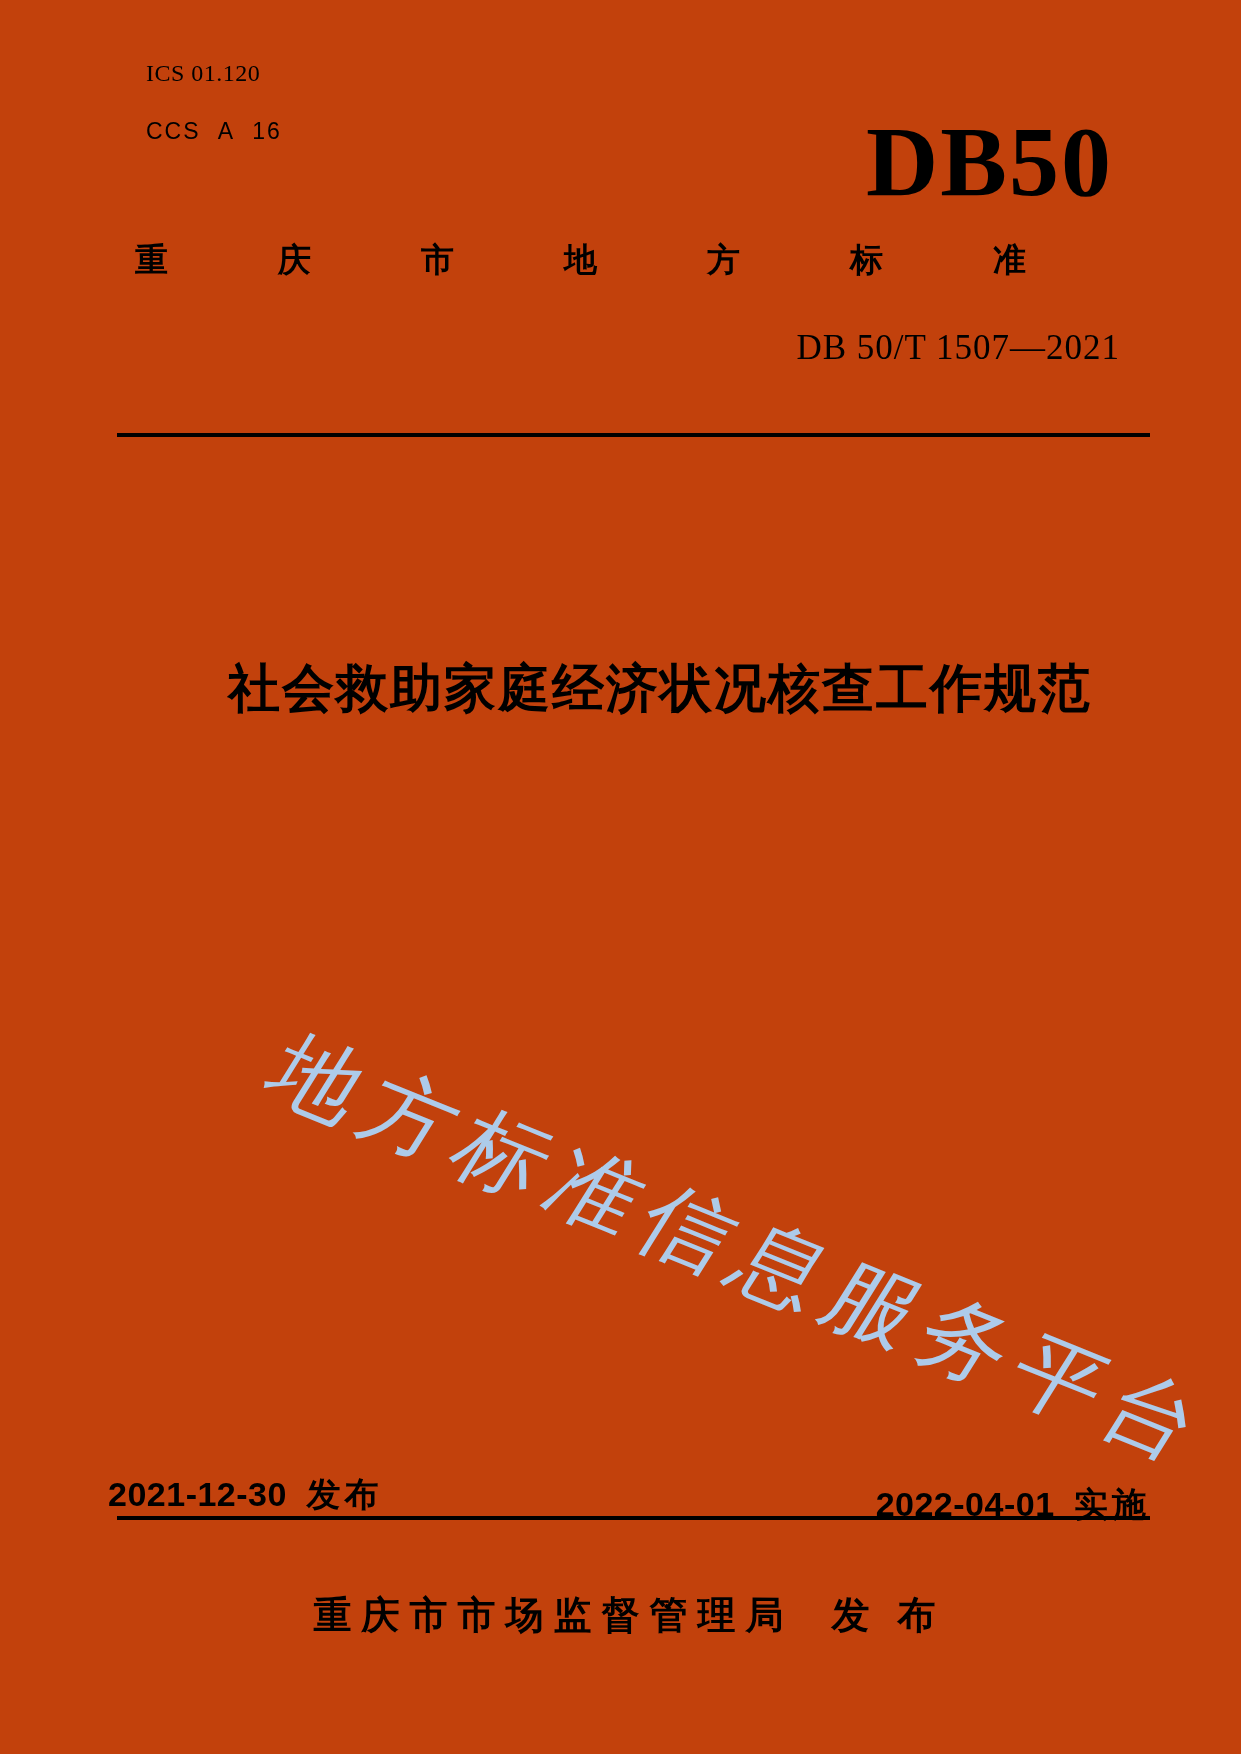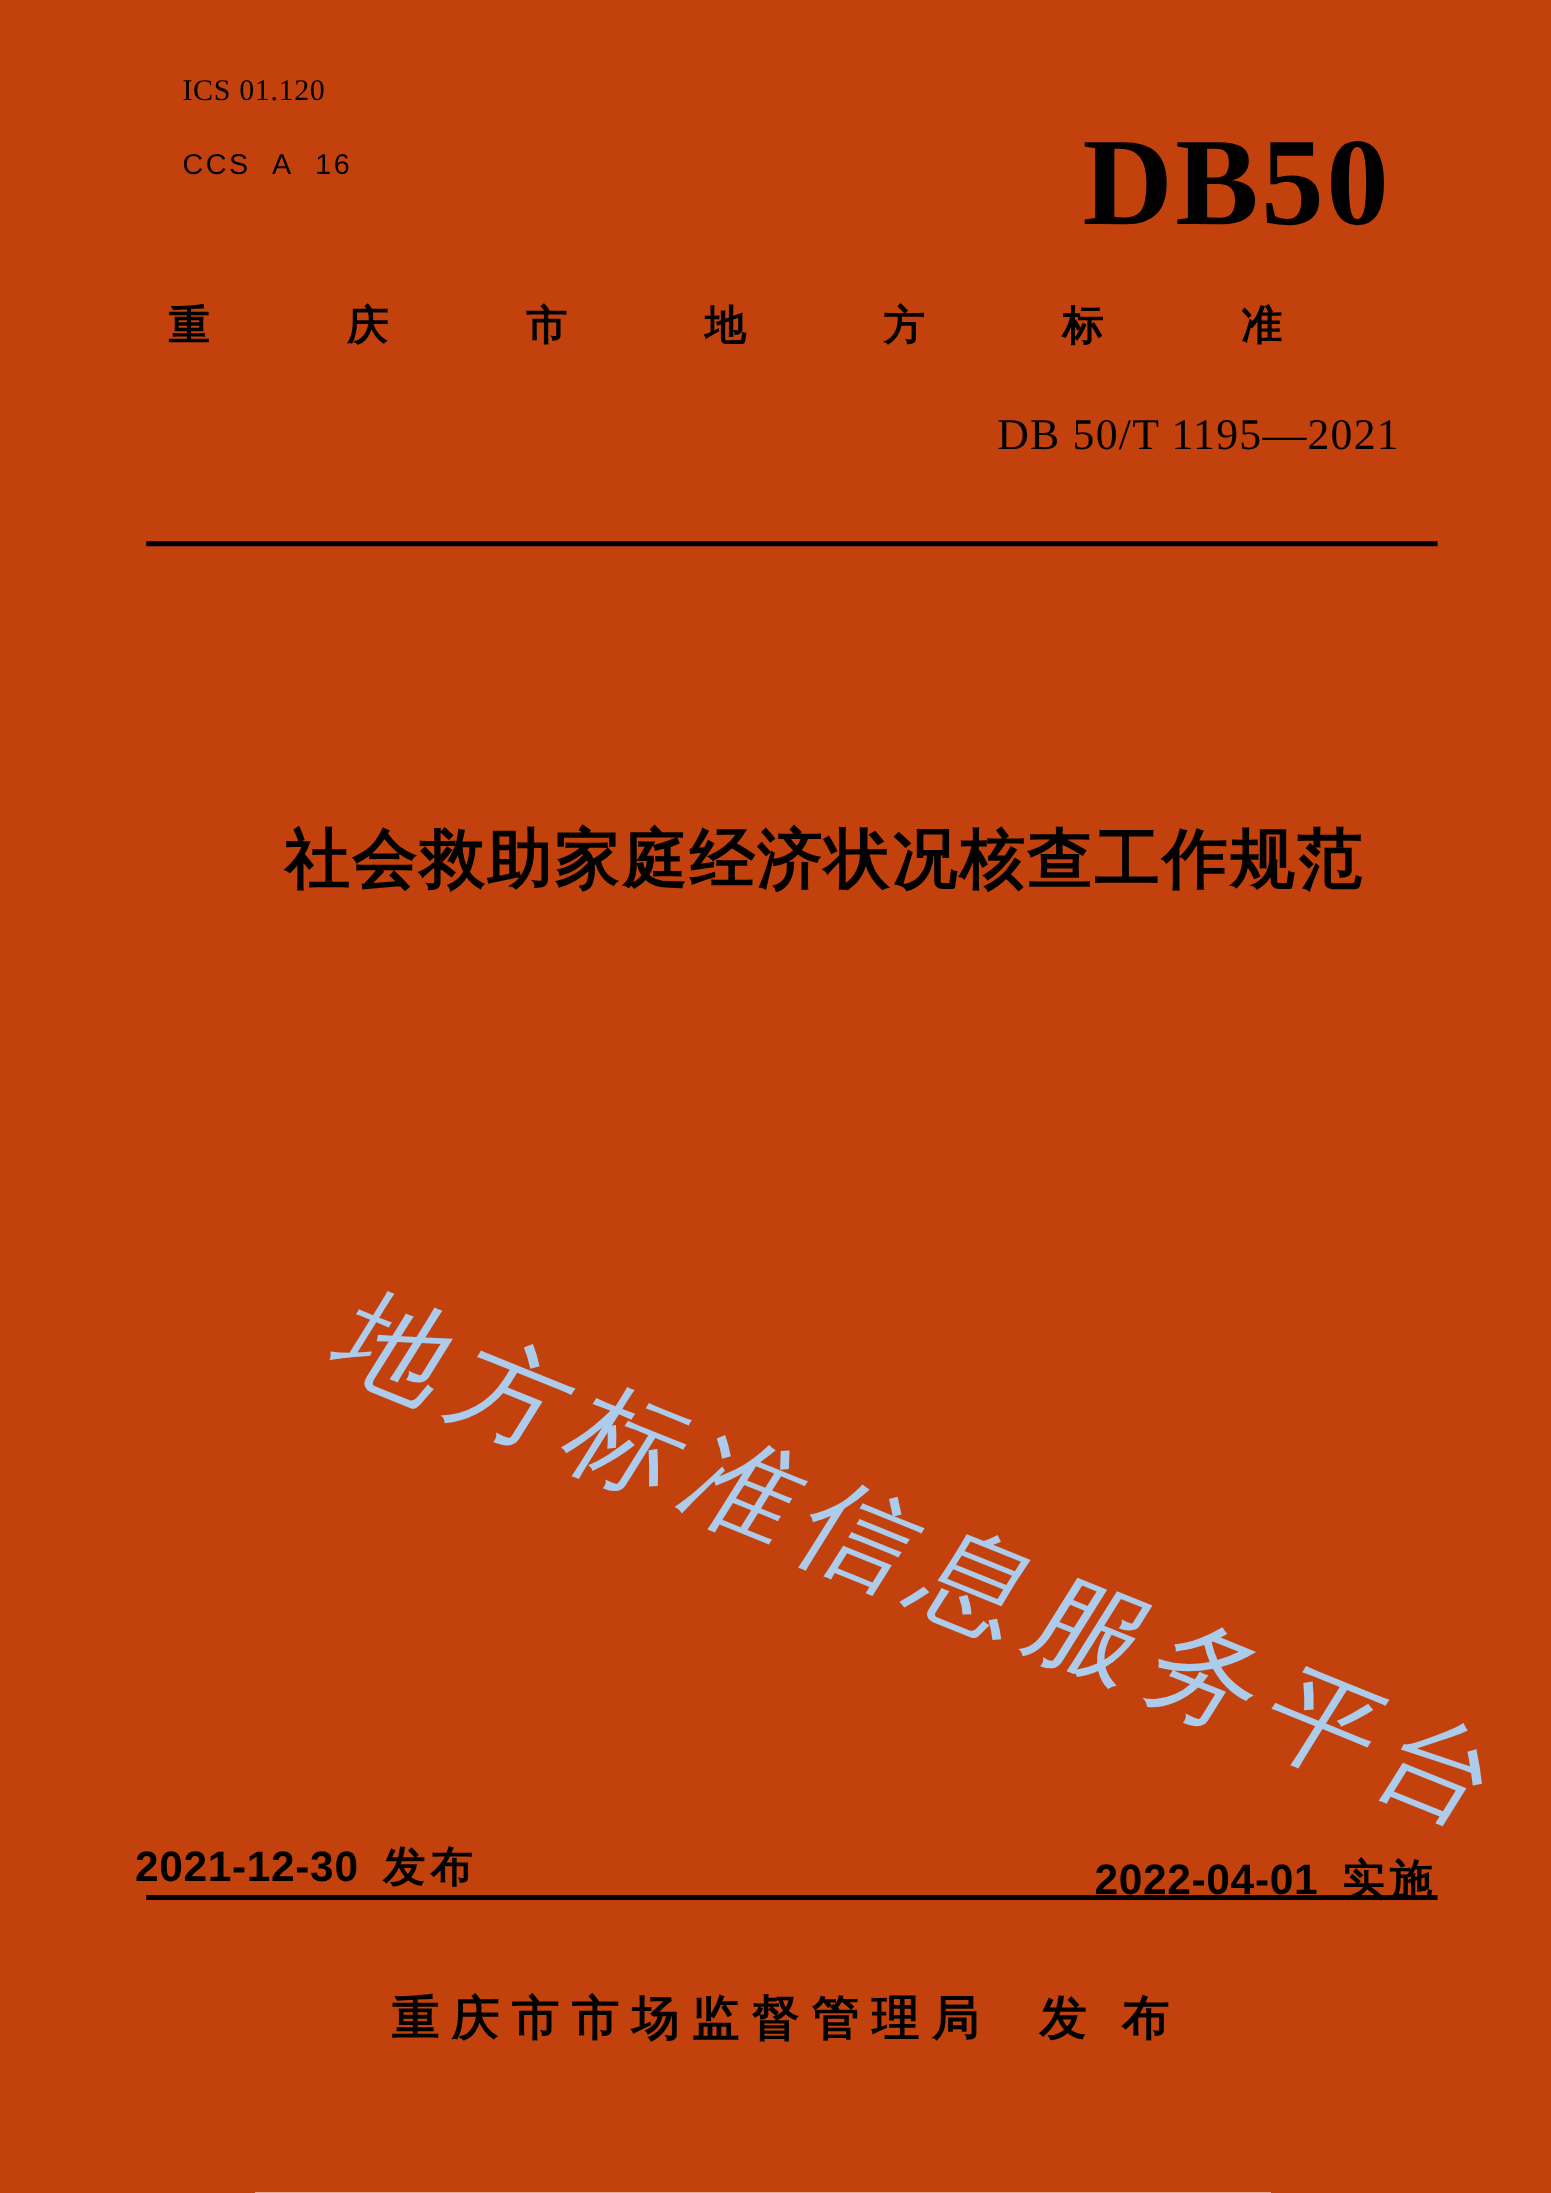--- a/index.html
+++ b/index.html
@@ -24,7 +24,7 @@
     font-size:23px; letter-spacing:2px; word-spacing:10px;margin-top:24px;
   }
   .db-logo {
-    position:absolute; right:128px; top:96px;
+    position:absolute; right:128px; top:112px;
     font-family:"Liberation Serif", serif;
     font-weight:700; font-size:100px; line-height:1;
     letter-spacing:2px;

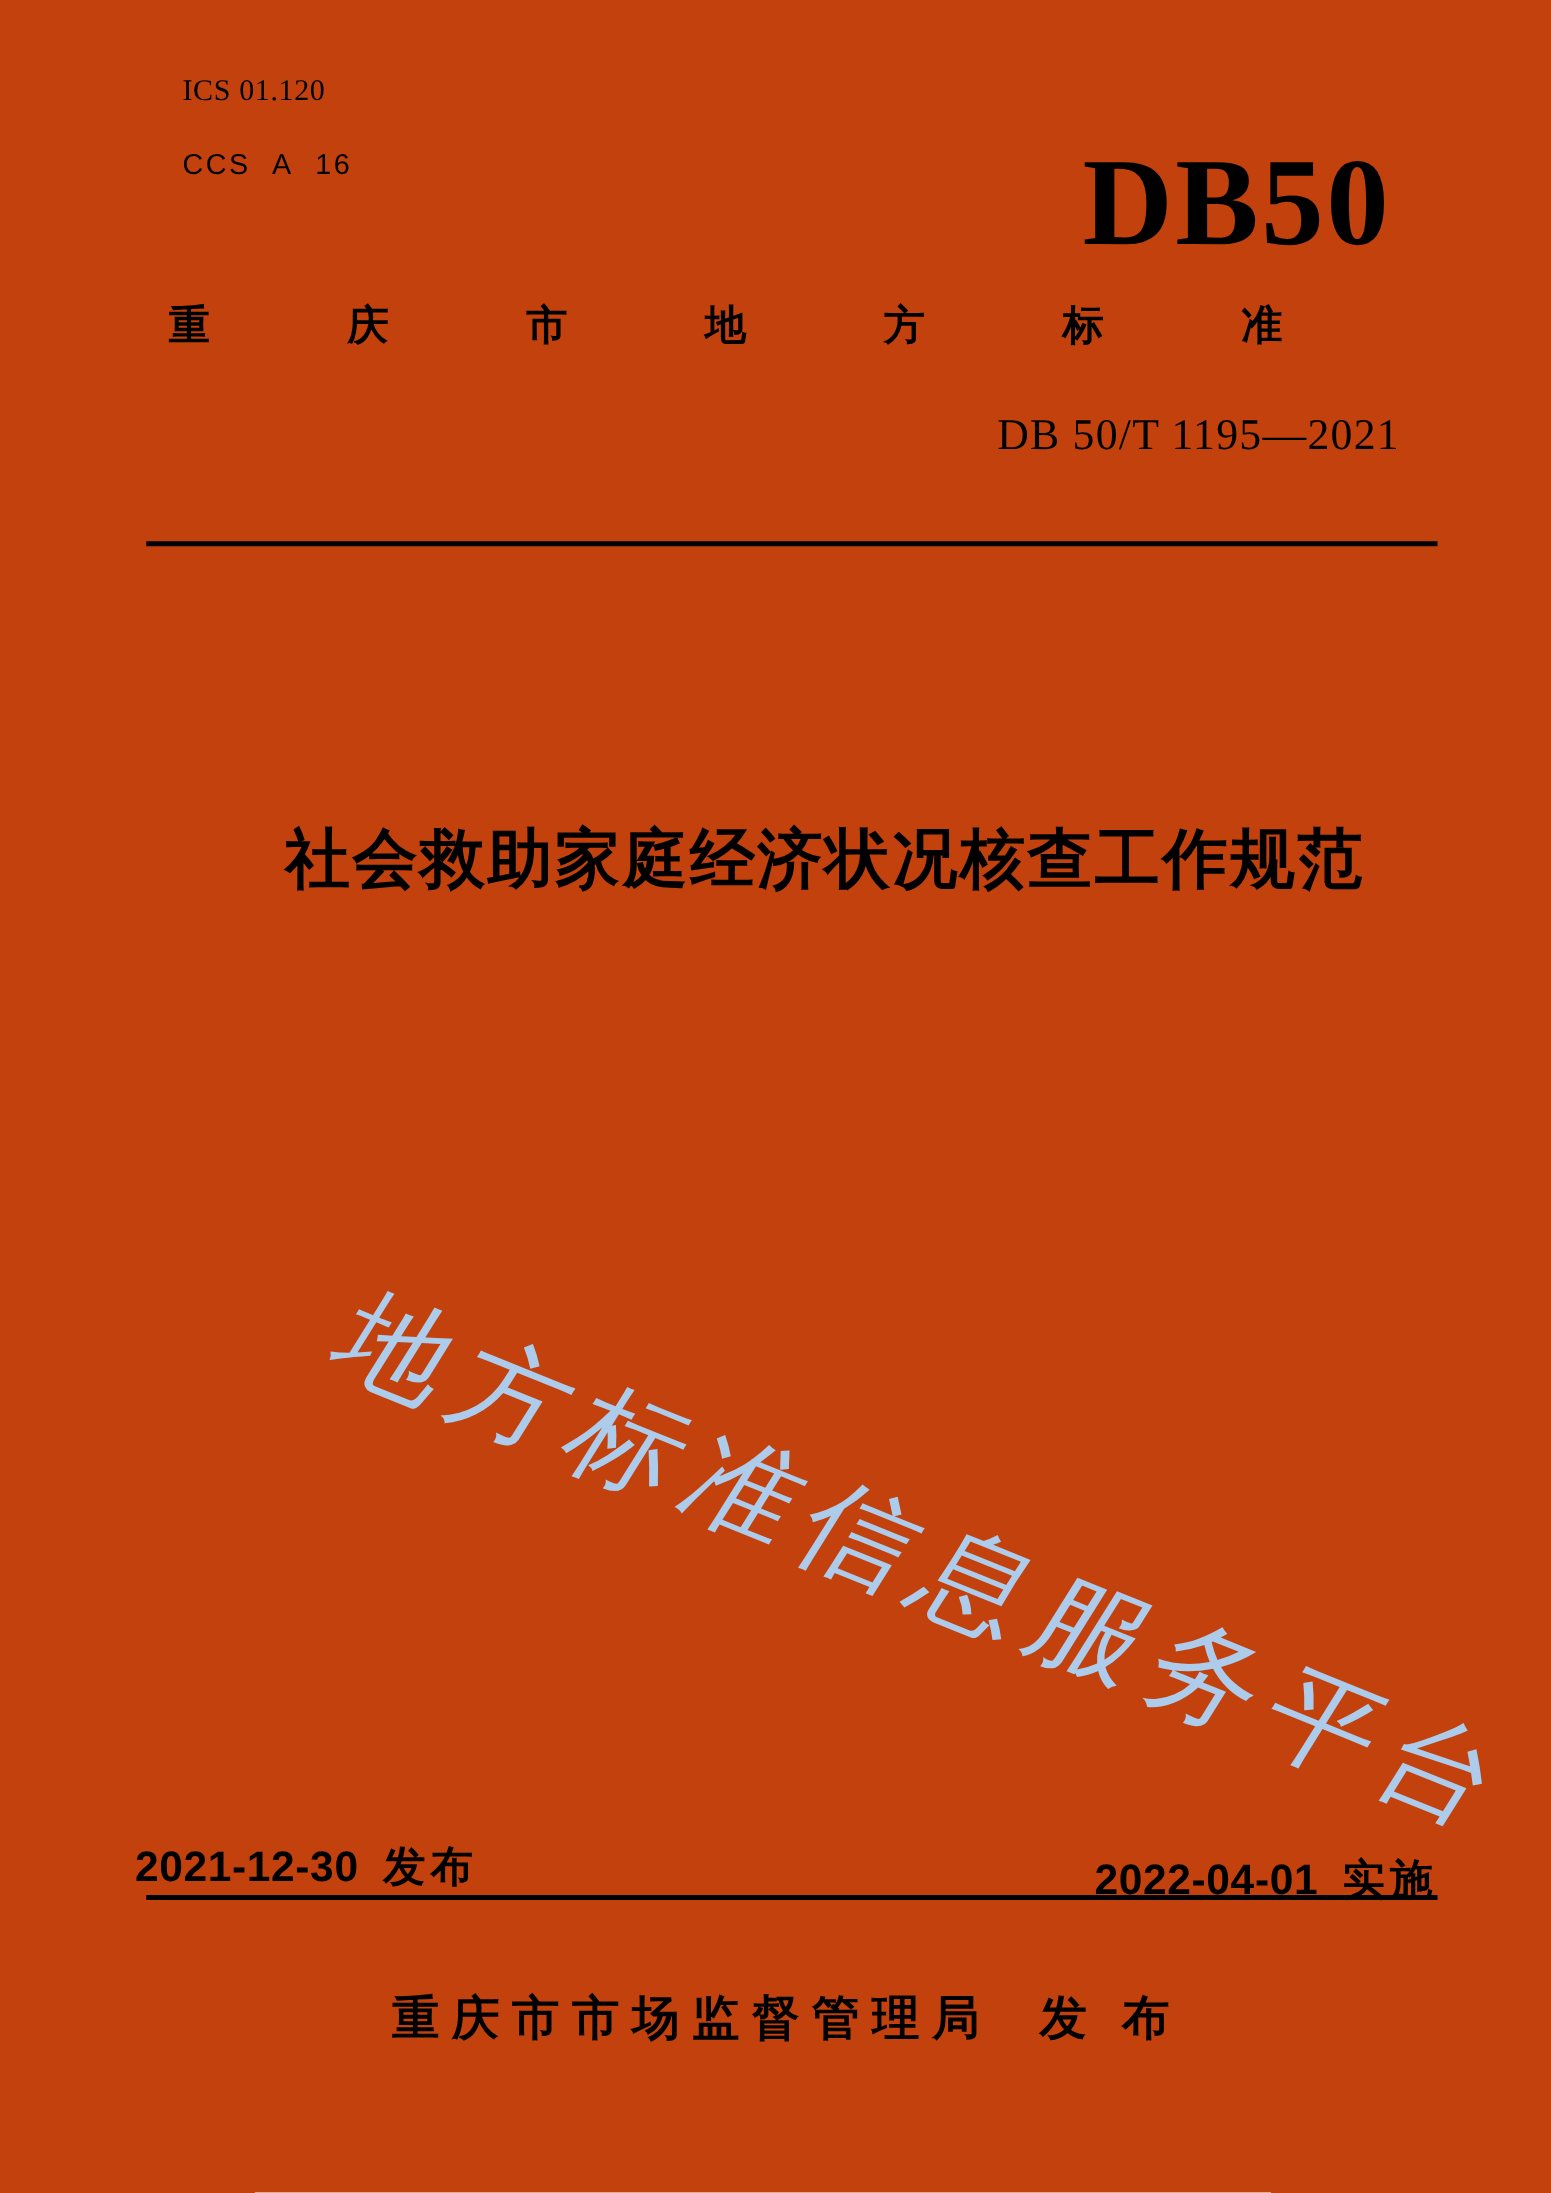--- a/index.html
+++ b/index.html
@@ -85,7 +85,7 @@
 
   <div class="category">重庆市地方标准</div>
 
-  <div class="doc-number">DB 50/T 1195—2021</div>
+  <div class="doc-number">DB 50/T 1507—2021</div>
 
   <div class="rule rule-top"></div>
 

